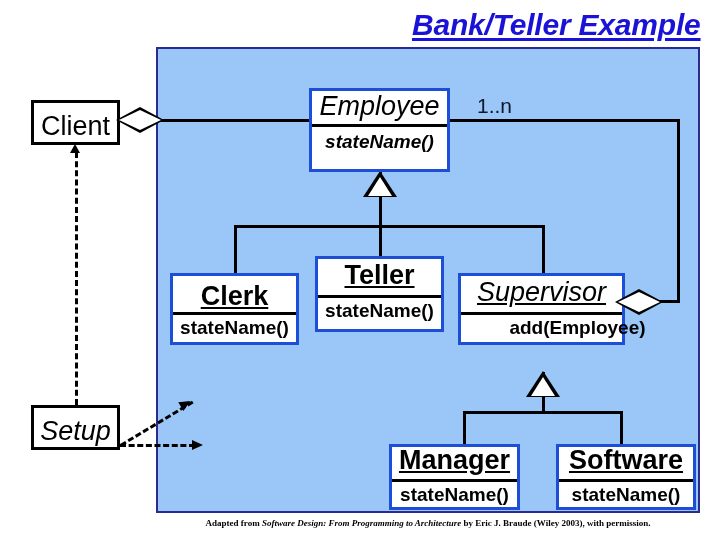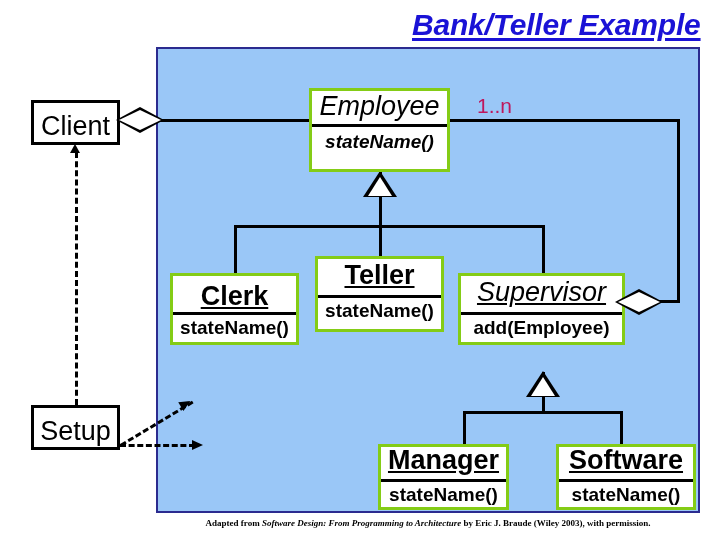--- a/index.html
+++ b/index.html
@@ -49,7 +49,7 @@
   .cls {
     position: absolute;
     background: #ffffff;
-    border: 3px solid #84cc16;
+    border: 3px solid #1d4ed8;
     box-sizing: border-box;
     z-index: 6;
   }

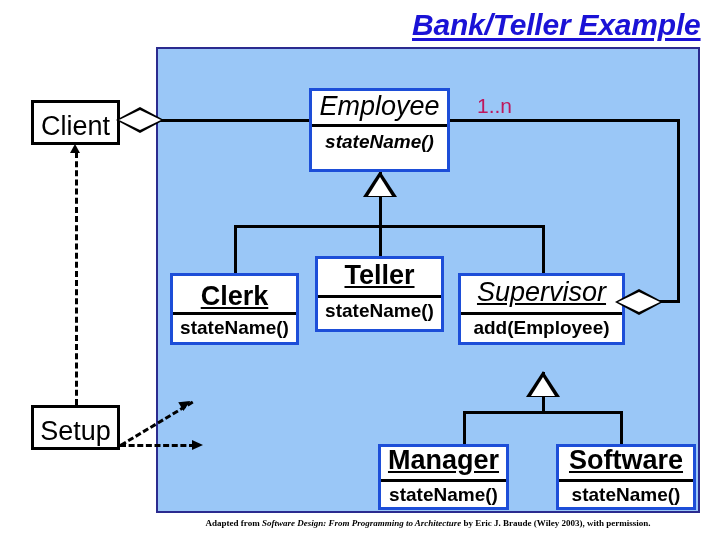--- a/index.html
+++ b/index.html
@@ -209,7 +209,7 @@
   .label {
     position: absolute;
     white-space: nowrap;
-    color: #be185d;
+    color: #0f172a;
     z-index: 8;
   }
   #mult {

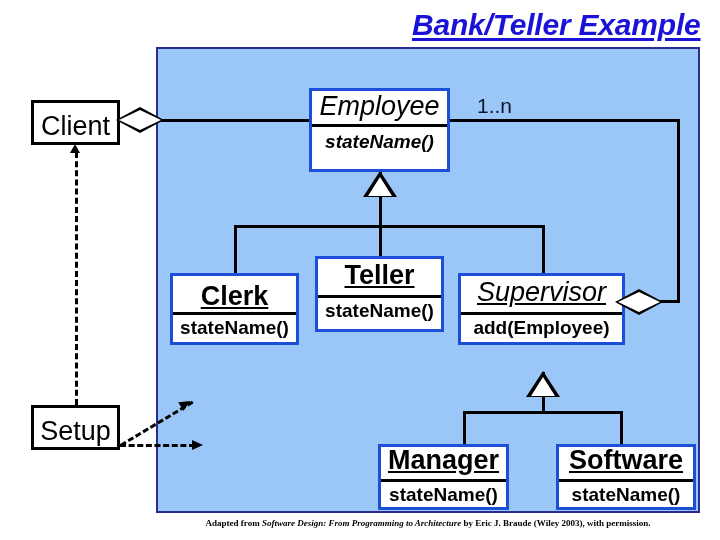--- a/index.html
+++ b/index.html
@@ -313,7 +313,7 @@
   <div class="cls" style="left:458px; top:273px; width:167px; height:72px;">
     <div class="name italic underline" style="top:1px;">Supervisor</div>
     <div class="divider" style="top:36px;"></div>
-    <div class="ops" style="top:41px;">add(Employee)</div>
+    <div class="ops" style="top:41px;margin-left:36px;">add(Employee)</div>
   </div>
 
   <div class="cls" style="left:378px; top:444px; width:131px; height:66px;">

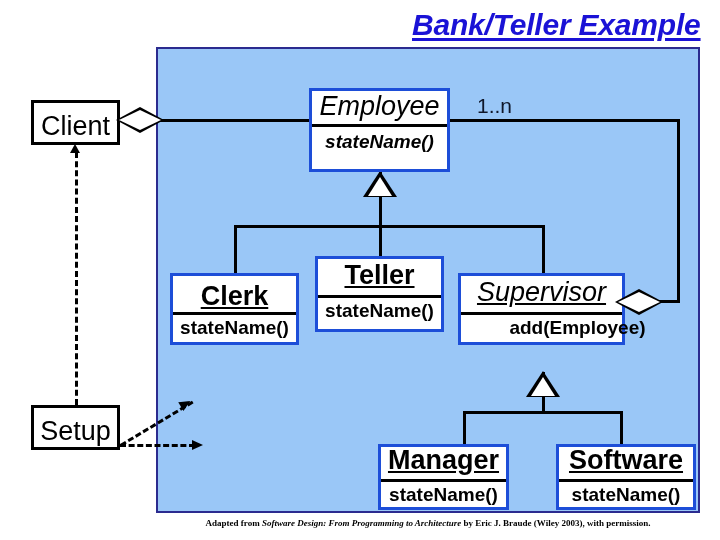--- a/index.html
+++ b/index.html
@@ -288,7 +288,7 @@
     <span>Client</span>
   </div>
 
-  <div class="simple" style="left:31px; top:405px; width:89px; height:45px;">
+  <div class="simple" style="left:31px; top:405px; width:89px; height:45px;font-style:italic;">
     <span>Setup</span>
   </div>
 

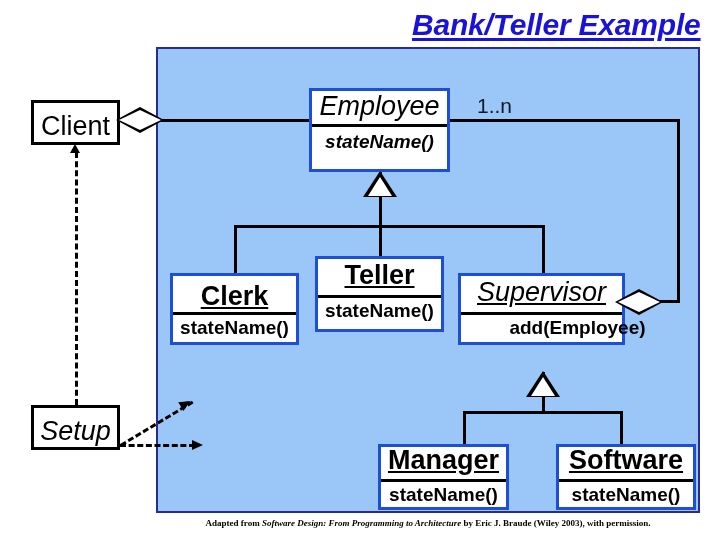--- a/index.html
+++ b/index.html
@@ -316,7 +316,7 @@
     <div class="ops" style="top:41px;margin-left:36px;">add(Employee)</div>
   </div>
 
-  <div class="cls" style="left:378px; top:444px; width:131px; height:66px;">
+  <div class="cls" style="left:389px; top:444px; width:131px; height:66px;">
     <div class="name underline bold" style="top:-2px;">Manager</div>
     <div class="divider" style="top:32px;"></div>
     <div class="ops" style="top:37px;">stateName()</div>

